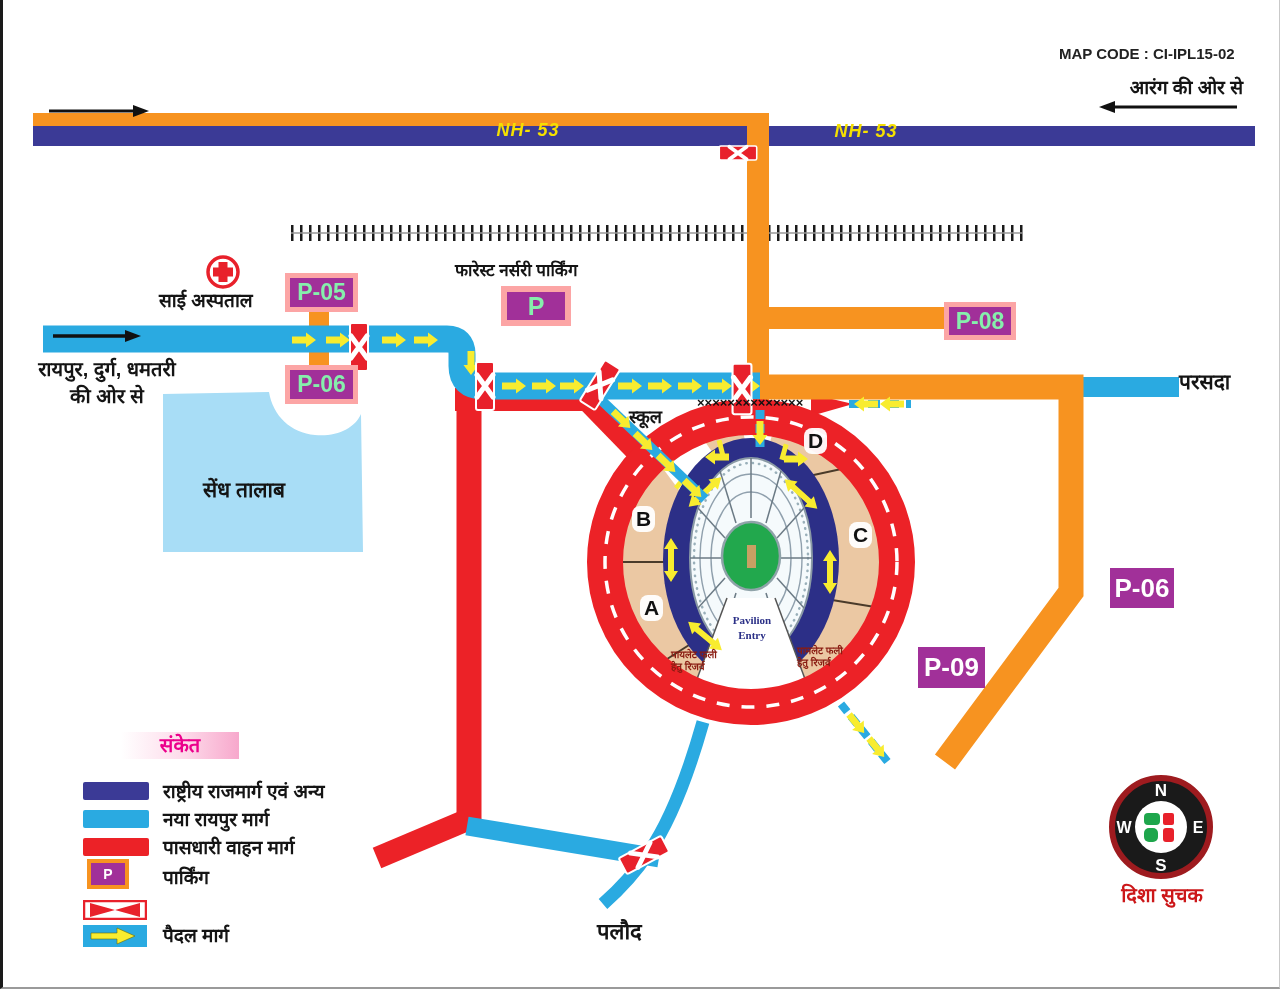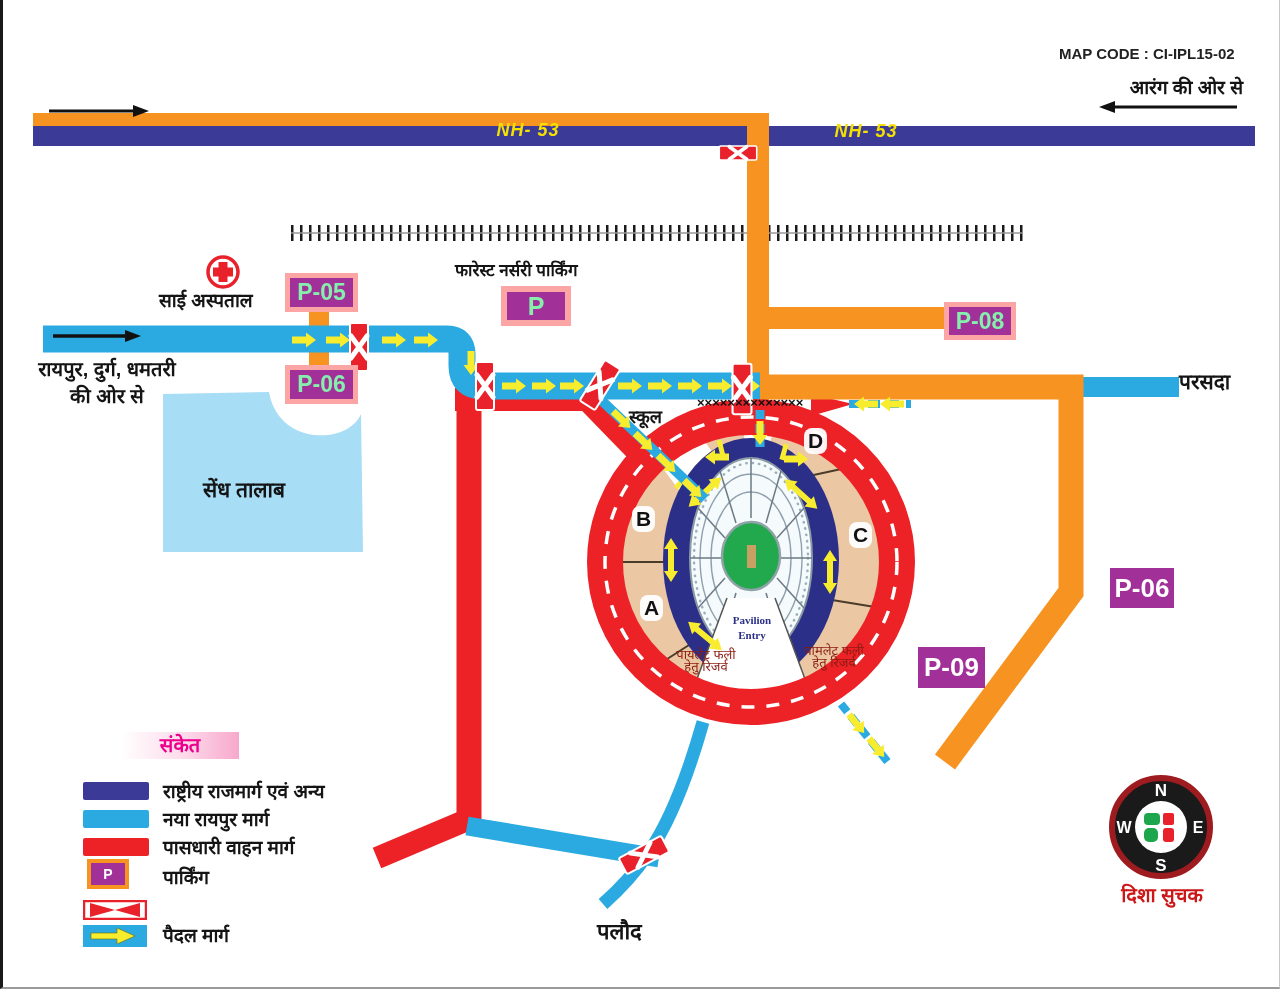--- a/index.html
+++ b/index.html
@@ -51,7 +51,7 @@
     font-size:11px;font-weight:700;line-height:15px;
   }
   .rsv{
-    position:absolute;text-align:center;font-size:13px;font-weight:400;
+    position:absolute;font-size:10px;font-weight:700;
     color:#8a1c12;line-height:12px;white-space:nowrap;
   }
   .rsvL{left:668px;top:649px;width:70px;}

